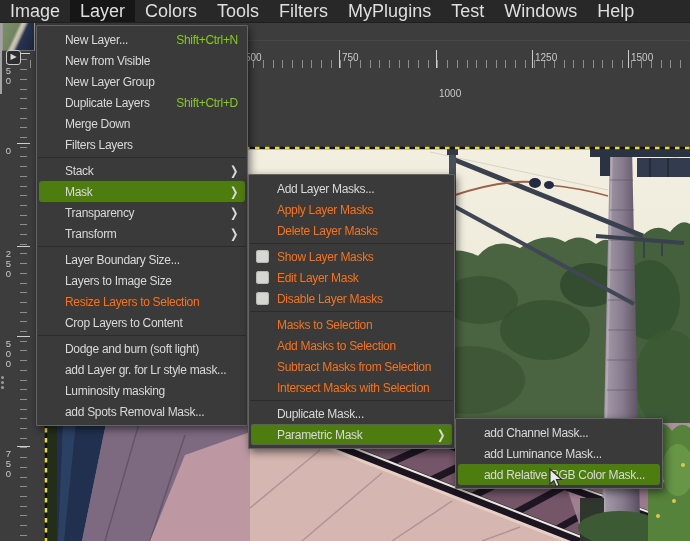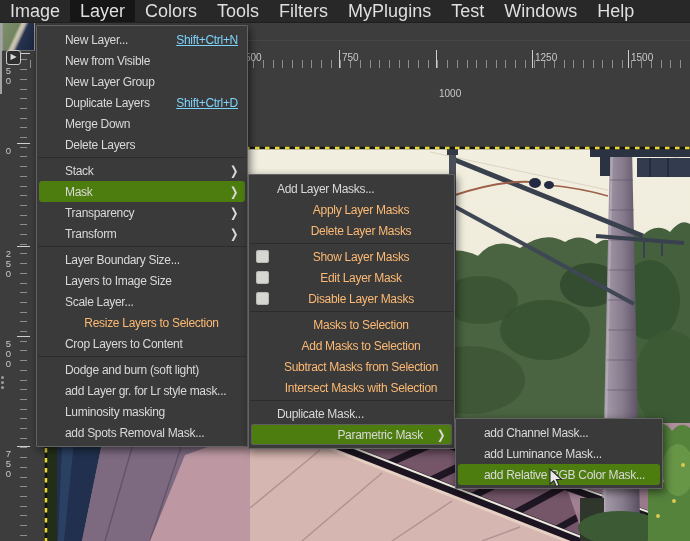--- a/index.html
+++ b/index.html
@@ -63,7 +63,7 @@
     padding-left:28px;padding-right:9px;white-space:nowrap;cursor:default;
   }
   .menu-item .label{flex:1;overflow:hidden;}
-  .menu-item .shortcut{margin-left:14px;color:#7dd3fc;text-decoration:underline;}
+  .menu-item .shortcut{margin-left:14px;color:#84cc16;}
   .menu-item .arrow{margin-left:14px;font-size:10px;color:#d9d9d9;transform:scaleY(1.25);}
   .menu-item.disabled,.menu-item.disabled .shortcut{color:#fdba74;text-align:center;}
   .menu-item.highlighted{

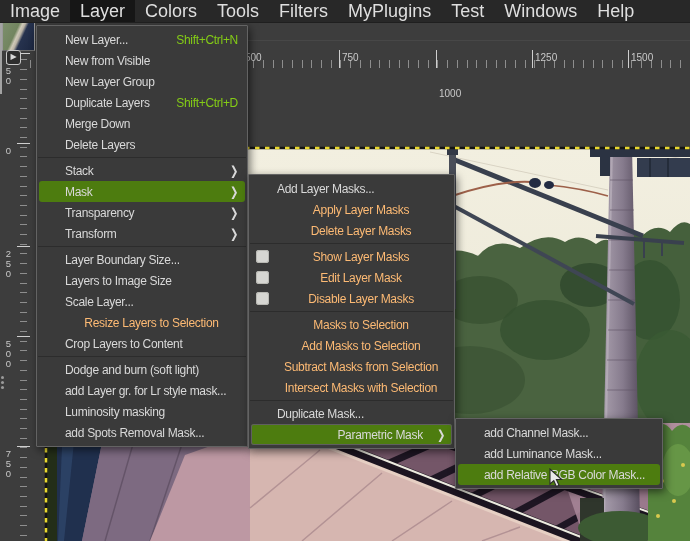--- a/index.html
+++ b/index.html
@@ -275,7 +275,7 @@
       <span class="label">Merge Down</span>
     </div>
     <div class="menu-item">
-      <span class="label">Delete Layers</span>
+      <span class="label">Filters Layers</span>
     </div>
     <div class="menu-sep"></div>
     <div class="menu-item">

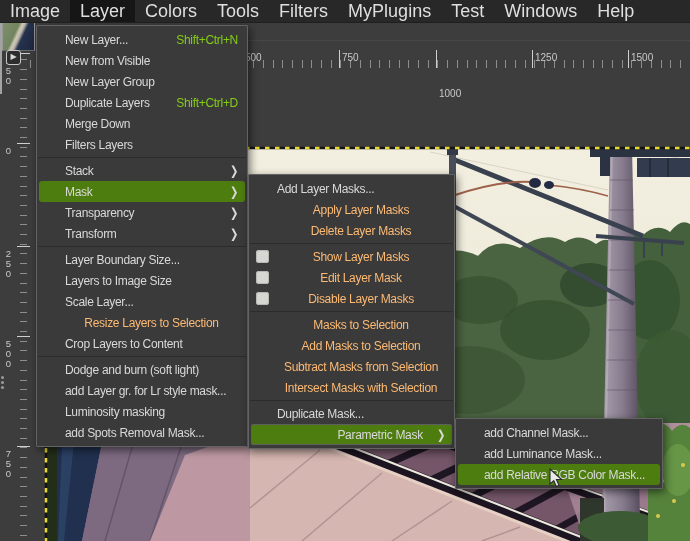--- a/index.html
+++ b/index.html
@@ -65,7 +65,7 @@
   .menu-item .label{flex:1;overflow:hidden;}
   .menu-item .shortcut{margin-left:14px;color:#84cc16;}
   .menu-item .arrow{margin-left:14px;font-size:10px;color:#d9d9d9;transform:scaleY(1.25);}
-  .menu-item.disabled,.menu-item.disabled .shortcut{color:#fdba74;text-align:center;}
+  .menu-item.disabled,.menu-item.disabled .shortcut{color:#f97316;}
   .menu-item.highlighted{
     background:#4d7c0f;border-radius:3px;margin:0 2px;padding-left:26px;padding-right:7px;
   }

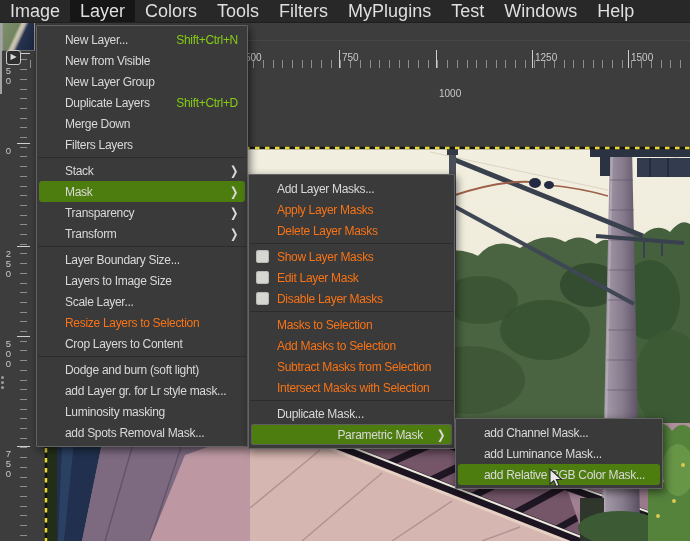--- a/index.html
+++ b/index.html
@@ -301,9 +301,6 @@
     <div class="menu-item">
       <span class="label">Layers to Image Size</span>
     </div>
-    <div class="menu-item">
-      <span class="label">Scale Layer...</span>
-    </div>
     <div class="menu-item disabled">
       <span class="label">Resize Layers to Selection</span>
     </div>

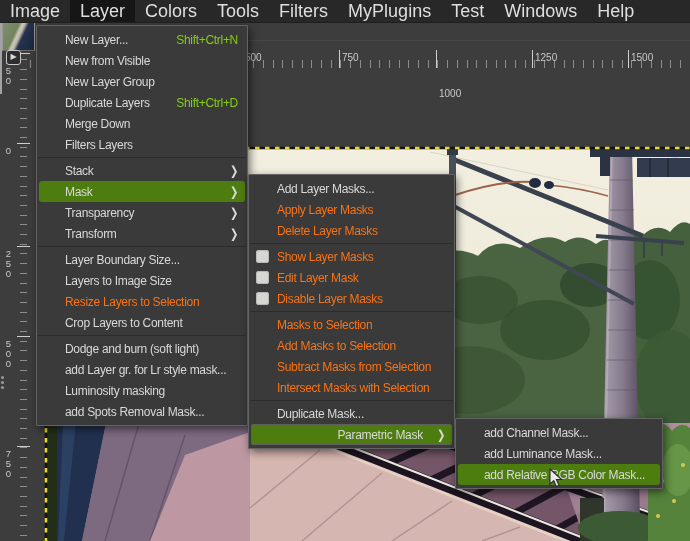--- a/index.html
+++ b/index.html
@@ -69,7 +69,7 @@
   .menu-item.highlighted{
     background:#4d7c0f;border-radius:3px;margin:0 2px;padding-left:26px;padding-right:7px;
   }
-  .menu-item.focused{box-shadow:inset 0 0 0 1px #5f5f5f;text-align:right;}
+  .menu-item.focused{box-shadow:inset 0 0 0 1px #5f5f5f;}
   .menu-sep{height:1px;background:#2c2c2c;margin:2px 1px;}
   .checkbox{
     position:absolute;left:7px;top:4px;width:13px;height:13px;border-radius:3px;

